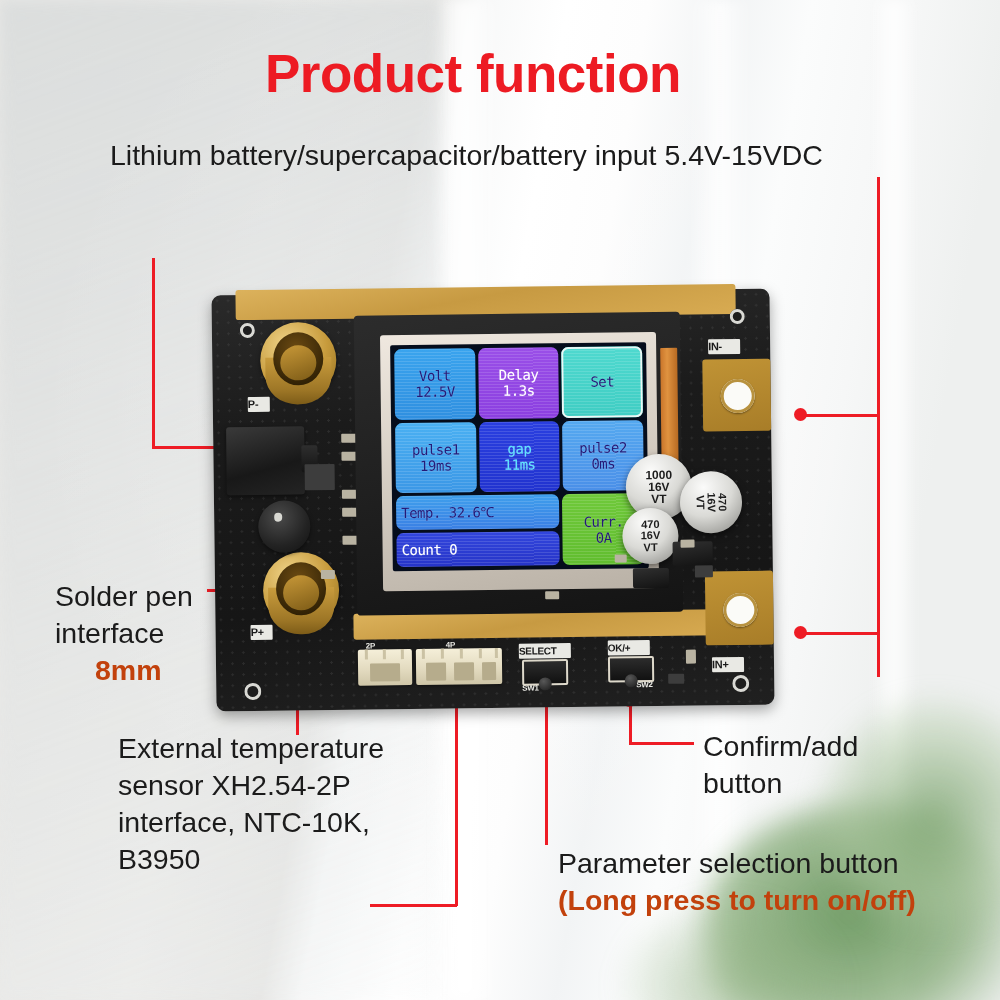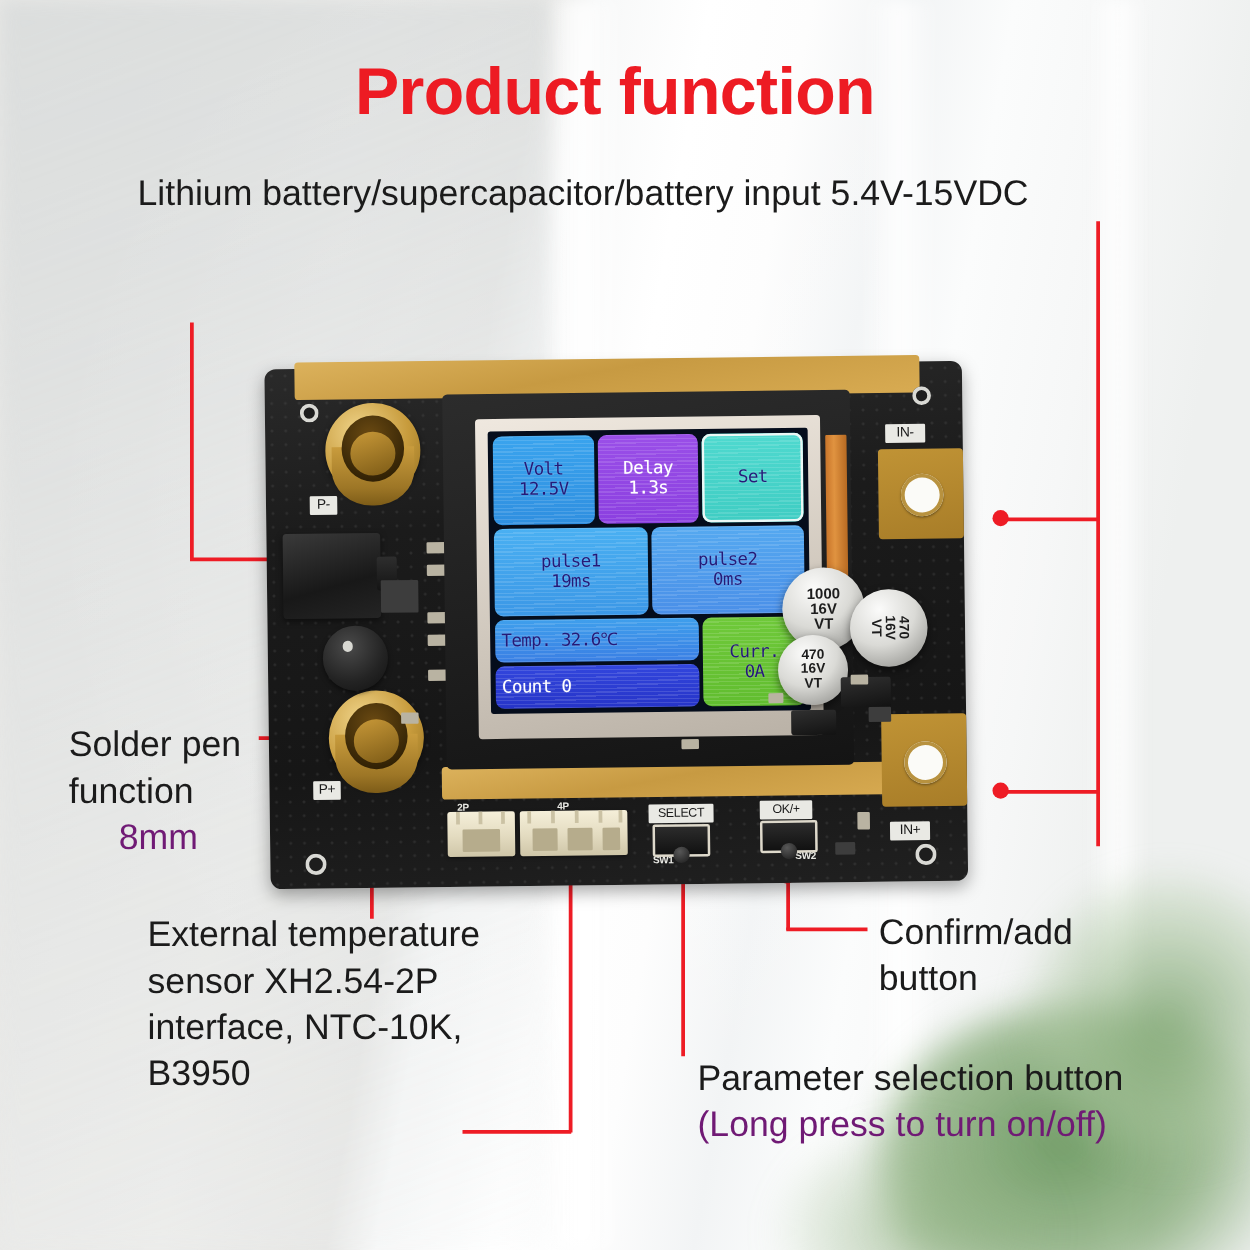--- a/index.html
+++ b/index.html
@@ -284,7 +284,7 @@
   <div class="bg-plant" style="left:620px;top:900px;width:220px;height:170px;background:radial-gradient(ellipse at 50% 50%,rgba(136,172,120,.55),rgba(255,255,255,0) 78%);"></div>
   <div class="bg-vignette"></div>
 
-  <div class="ttl" style="left:284px;top:43px;text-align:right;">Product function</div>
+  <div class="ttl" style="left:265px;top:43px;text-align:right;">Product function</div>
 
   <div class="note" style="left:110px;top:137px;">Lithium battery/supercapacitor/battery input 5.4V-15VDC</div>
 

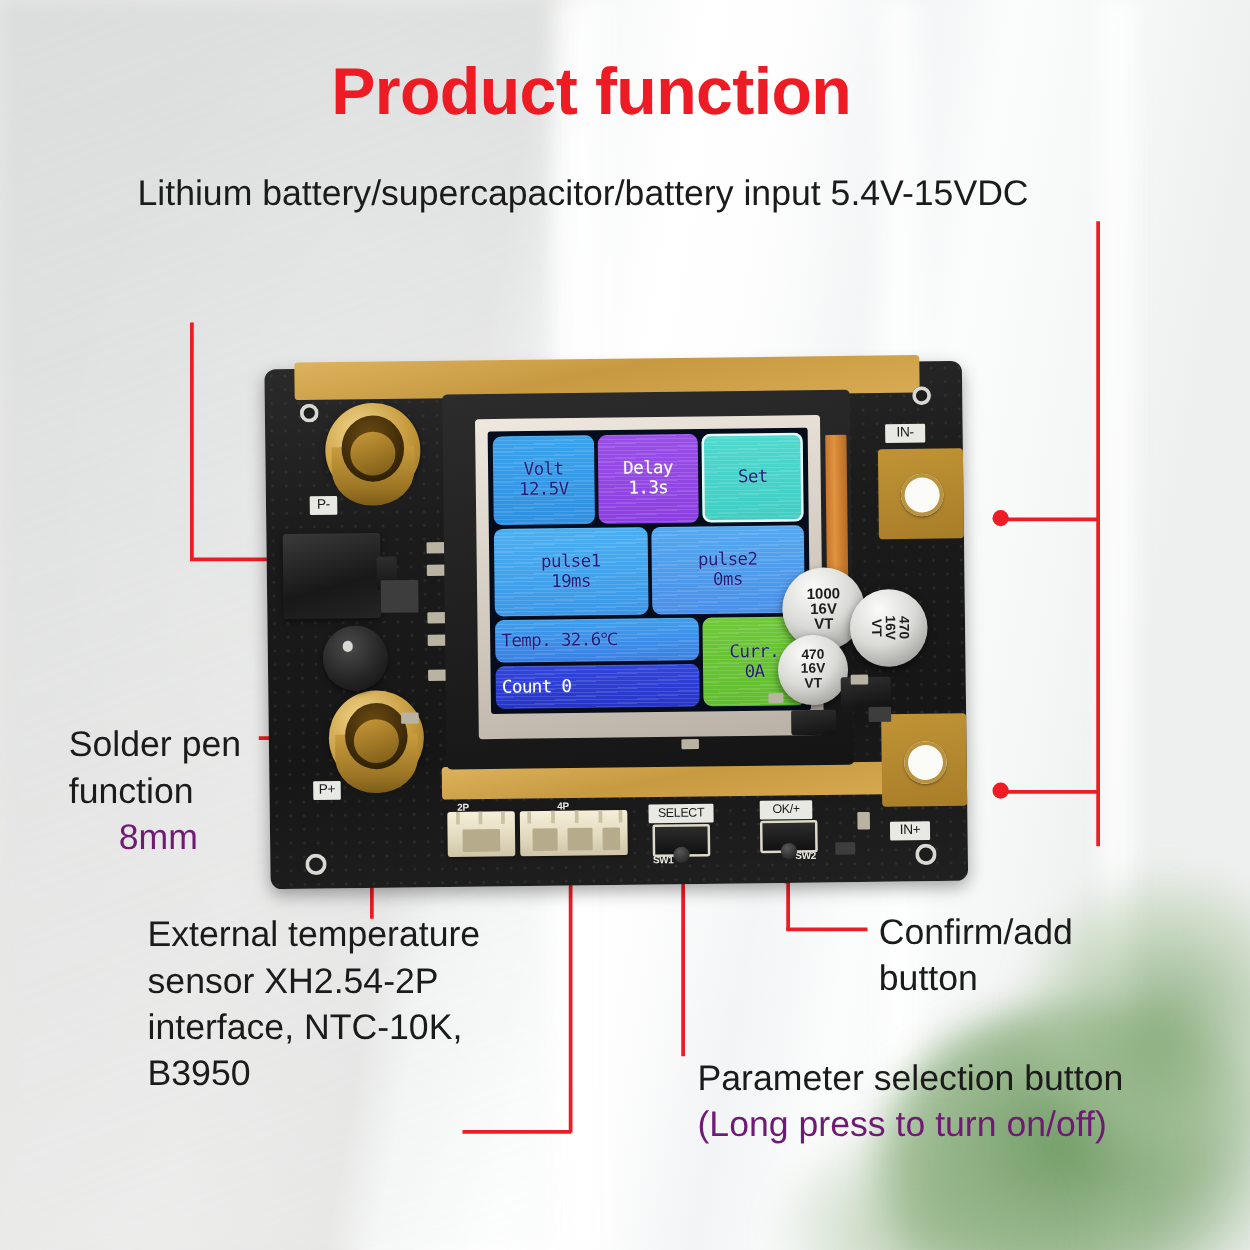--- a/index.html
+++ b/index.html
@@ -107,9 +107,9 @@
     background:#e9e9e4;
     color:#1a1a1a;
     font-size:11px;
-    font-weight:normal;
+    font-weight:bold;
     line-height:15px;
-    text-align:center;
+    text-align:left;
     font-family:"Liberation Sans",sans-serif;
     border-radius:1px;
     letter-spacing:-.3px;

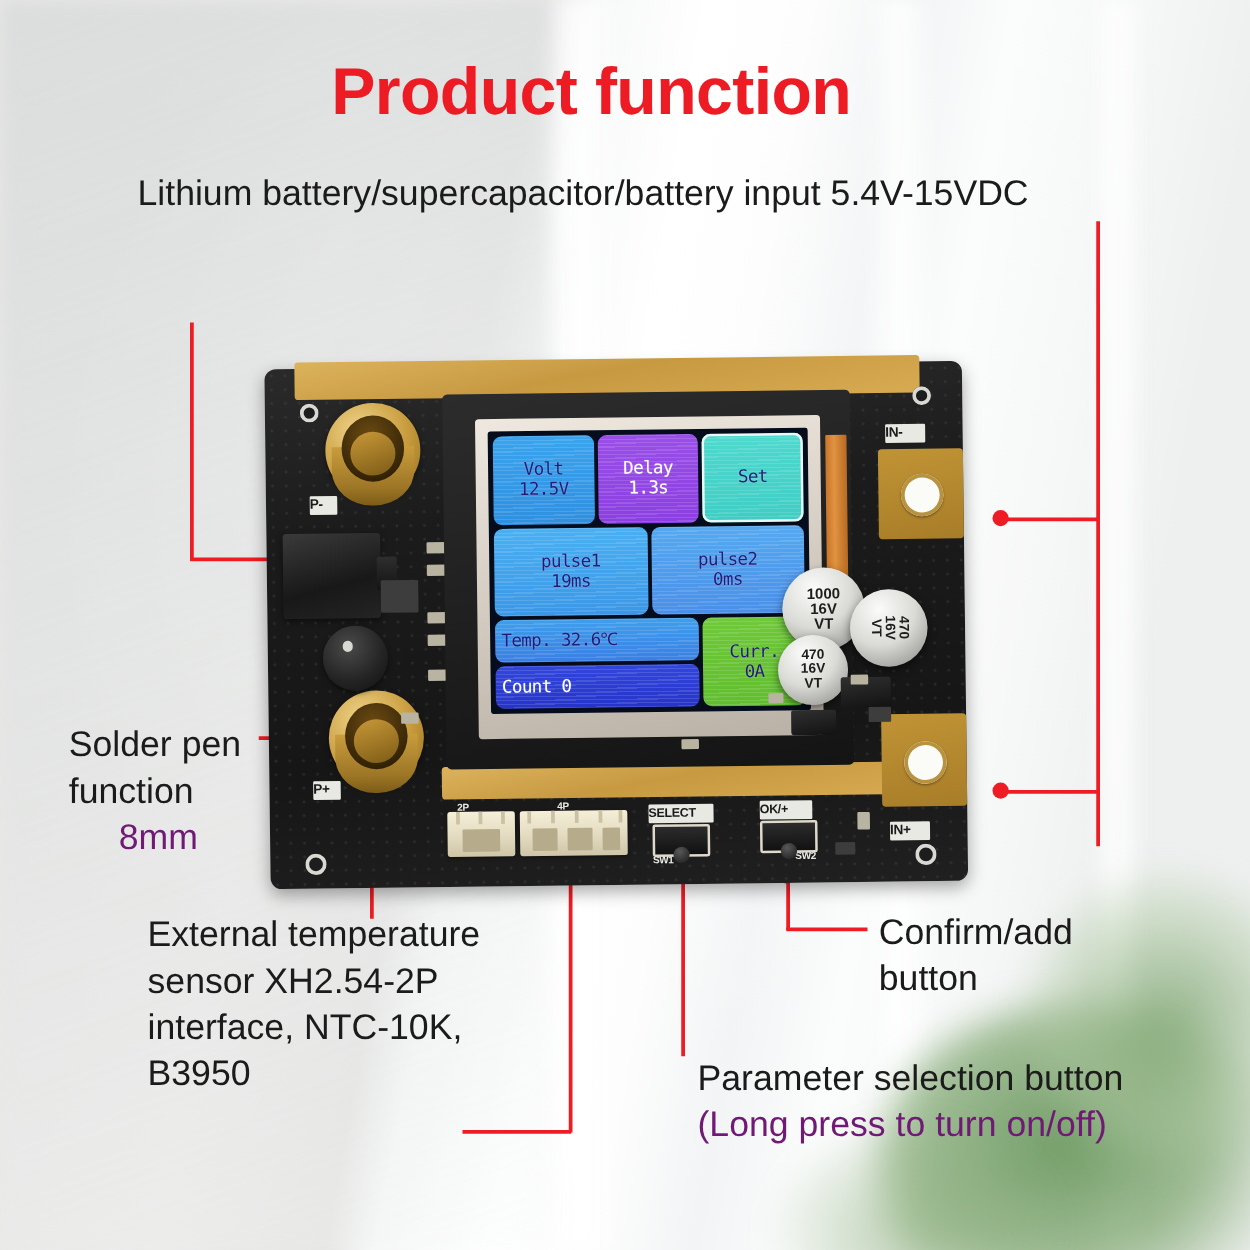--- a/index.html
+++ b/index.html
@@ -418,6 +418,10 @@
           <span class="l1">pulse1</span>
           <span class="l2">19ms</span>
         </div>
+        <div class="cell c-navy">
+          <span class="l1">gap</span>
+          <span class="l2">11ms</span>
+        </div>
         <div class="cell c-blue3">
           <span class="l1">pulse2</span>
           <span class="l2">0ms</span>

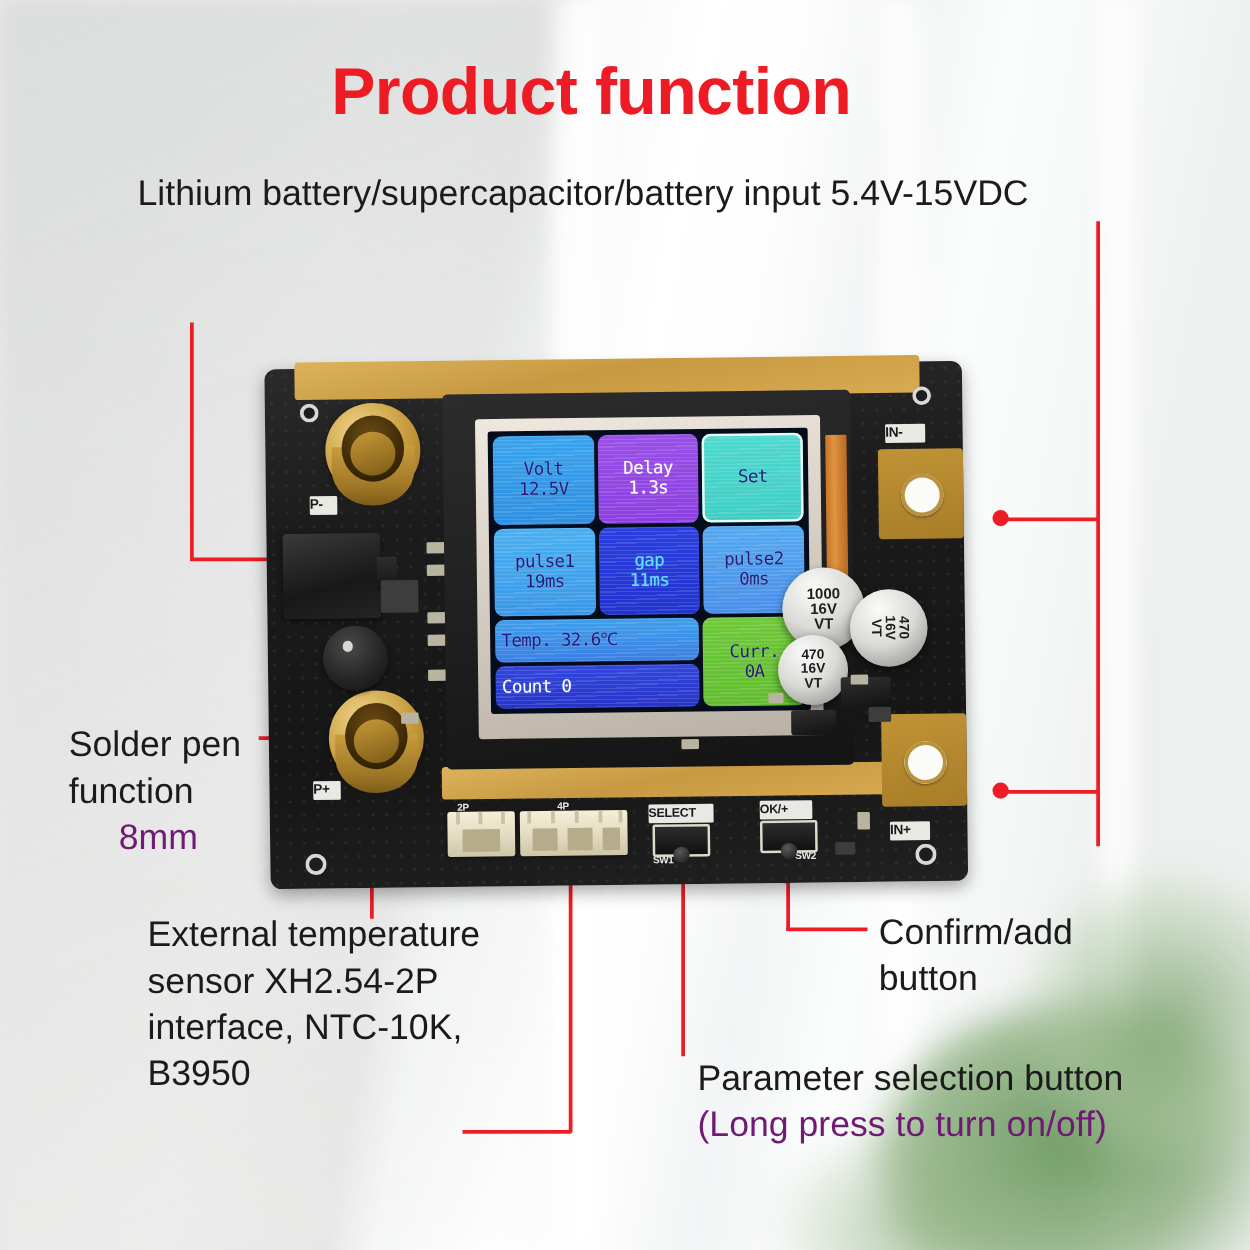--- a/index.html
+++ b/index.html
@@ -290,7 +290,7 @@
 
 
   <div class="note" style="left:55px;top:578px;">Solder pen</div>
-  <div class="note" style="left:55px;top:615px;">function</div>
+  <div class="note" style="left:55px;top:615px;">interface</div>
   <div class="note red" style="left:95px;top:652px;">8mm</div>
 
   <div class="note" style="left:118px;top:730px;">External temperature

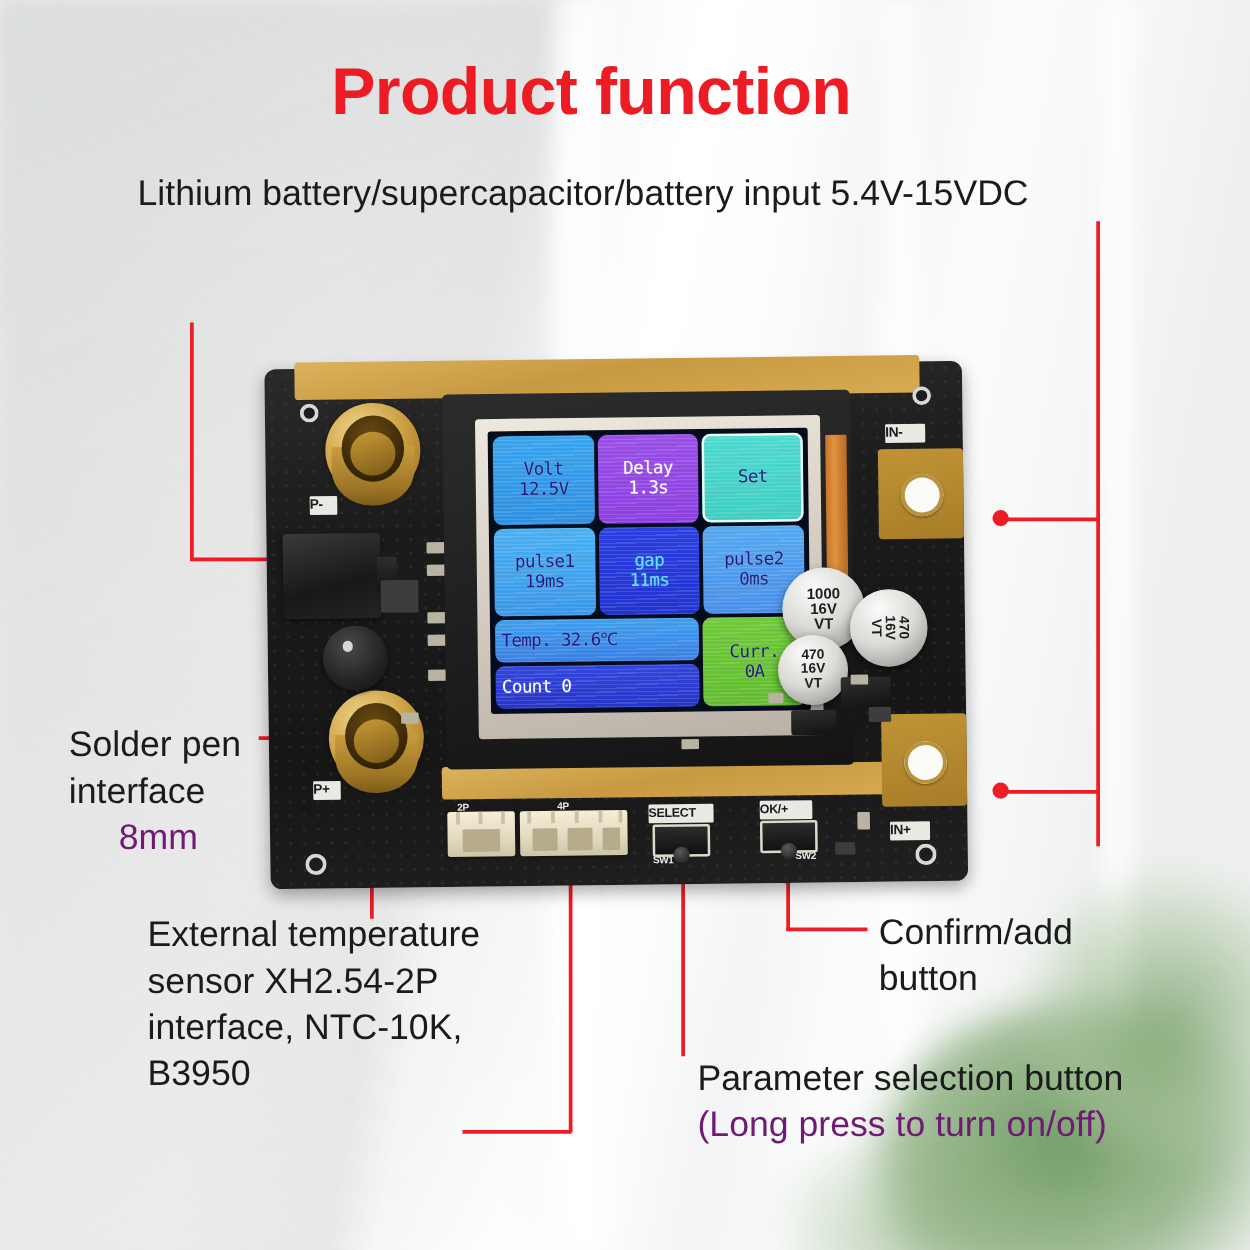--- a/index.html
+++ b/index.html
@@ -58,7 +58,7 @@
     white-space:pre-line;
     font-family:"Liberation Sans",sans-serif;
   }
-  .note.red{color:#701a75;}
+  .note.red{color:#c2410c;font-weight:bold;}
 
   
   .ln{position:absolute;background:#ee1c25;}

